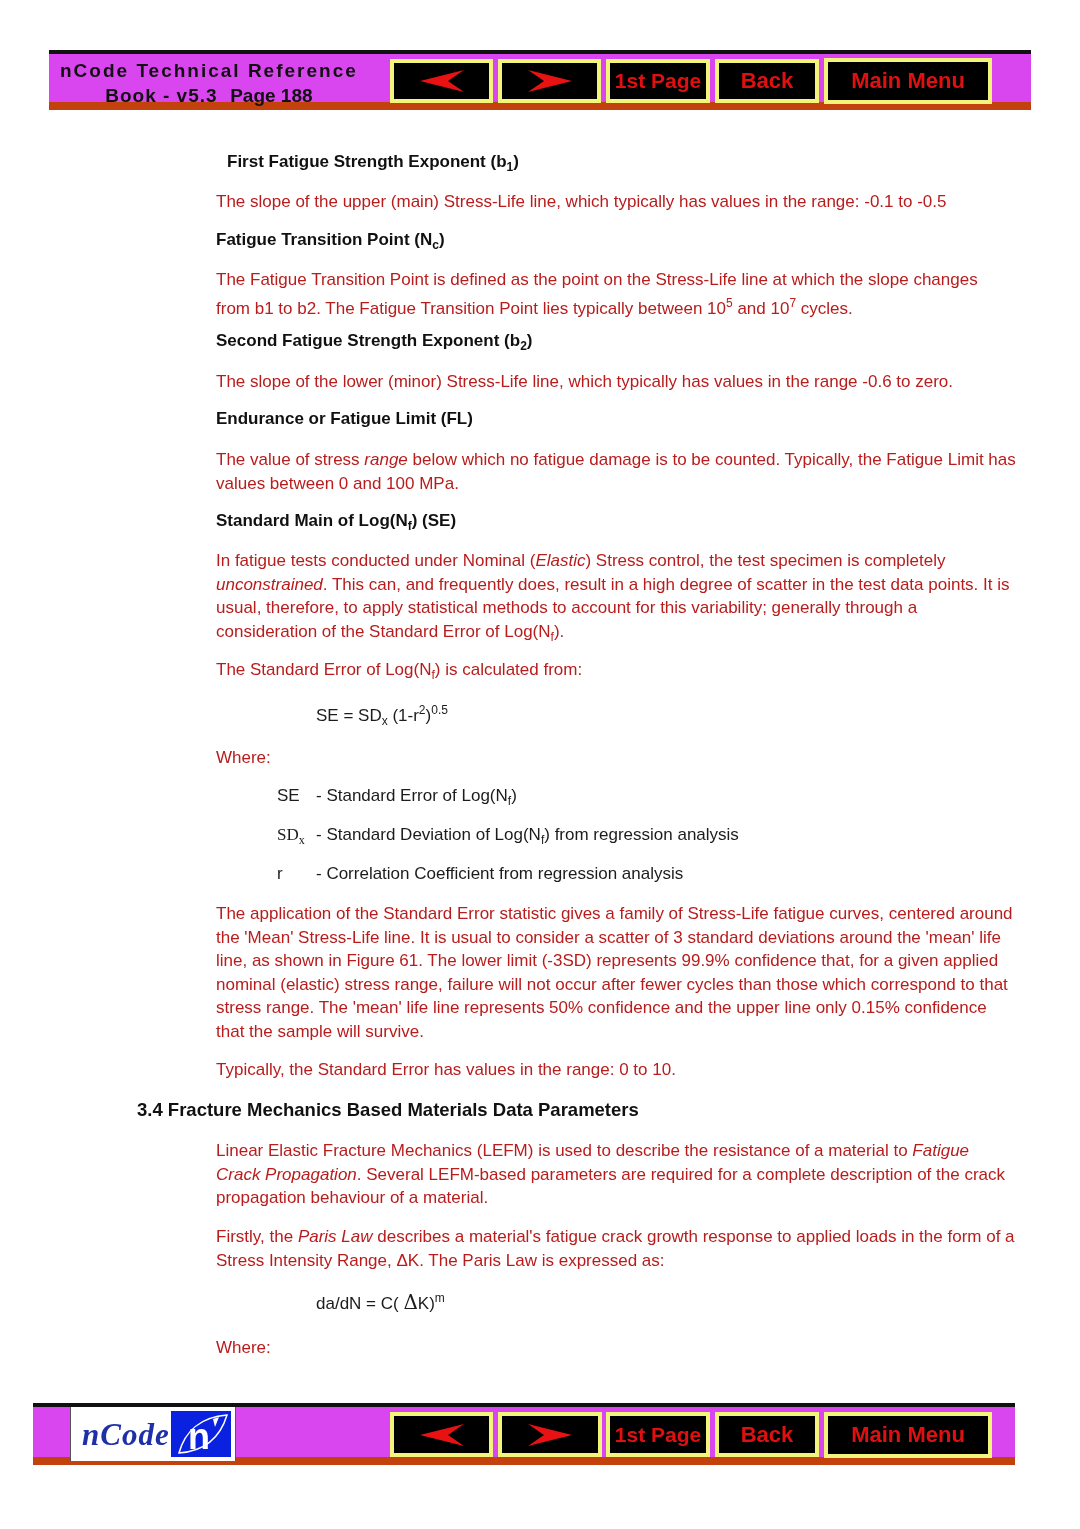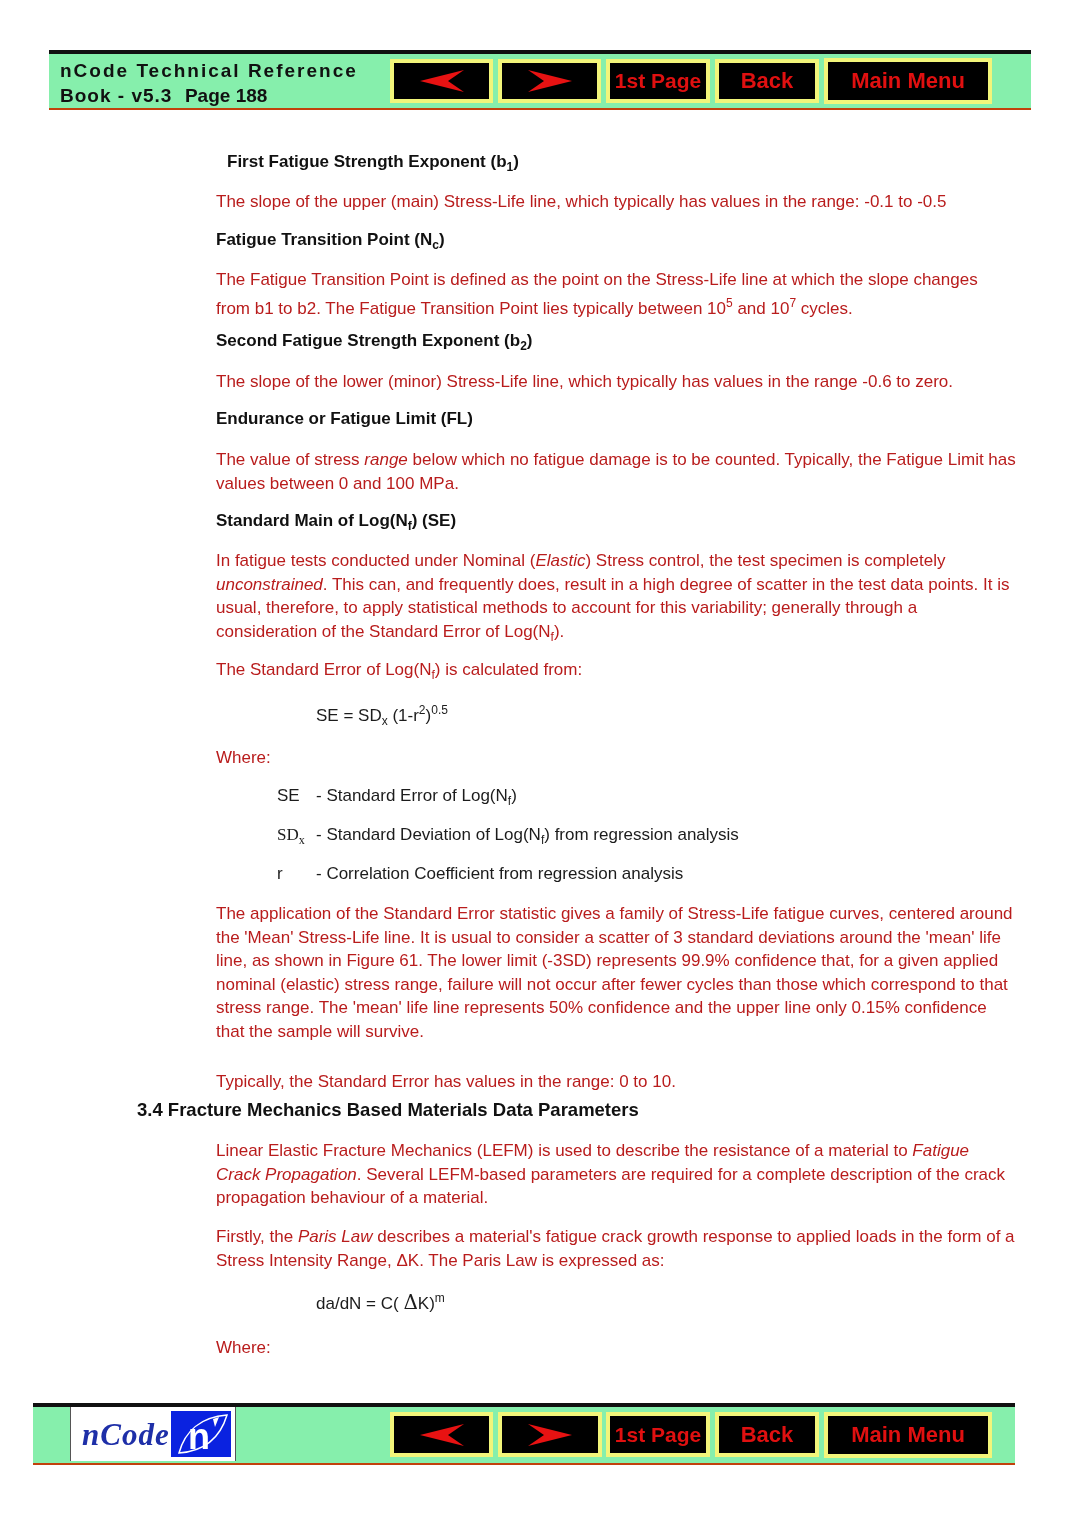--- a/index.html
+++ b/index.html
@@ -7,8 +7,8 @@
          font-family: "Liberation Sans", sans-serif; color: #1a1a1a; }
 
   
-  .navbar { position: absolute; background: #86efac;
-            border-top: 4px solid #111; border-bottom: 2px solid #c2410c; box-sizing: border-box; }
+  .navbar { position: absolute; background: #d946ef;
+            border-top: 4px solid #111; border-bottom: 8px solid #c2410c; box-sizing: border-box; text-align: center; }
   .navbar.top { left: 49px; top: 50px; width: 982px; height: 60px; }
   .navbar.bottom { left: 33px; top: 1403px; width: 982px; height: 62px; }
 

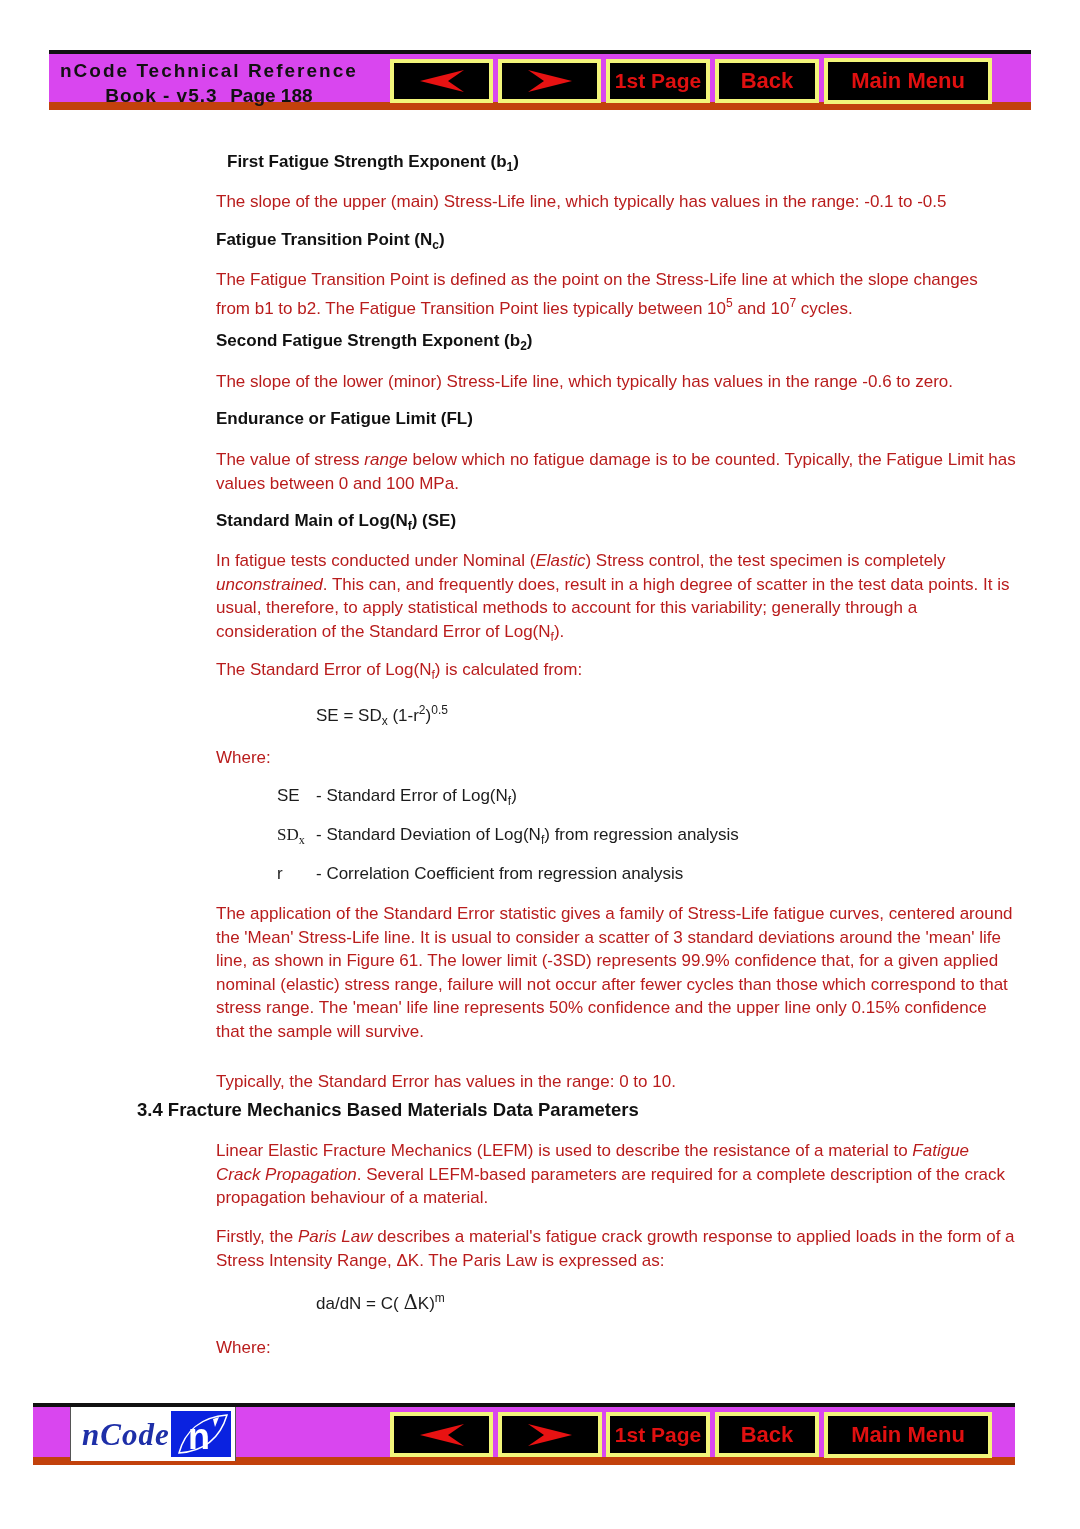--- a/index.html
+++ b/index.html
@@ -99,7 +99,7 @@
 <div class="def-txt" style="top:864px;"><span>- Correlation Coefficient from regression analysis</span></div>
 
 <div class="p" style="top:902px;">The application of the Standard Error statistic gives a family of Stress-Life fatigue curves, centered around the 'Mean' Stress-Life line. It is usual to consider a scatter of 3 standard deviations around the 'mean' life line, as shown in Figure 61. The lower limit (-3SD) represents 99.9% confidence that, for a given applied nominal (elastic) stress range, failure will not occur after fewer cycles than those which correspond to that stress range. The 'mean' life line represents 50% confidence and the upper line only 0.15% confidence that the sample will survive.</div>
-<div class="p" style="top:1058px;margin-top:12px;">Typically, the Standard Error has values in the range: 0 to 10.</div>
+<div class="p" style="top:1058px;">Typically, the Standard Error has values in the range: 0 to 10.</div>
 
 <div class="h2" style="top:1099px;">3.4 Fracture Mechanics Based Materials Data Parameters</div>
 

